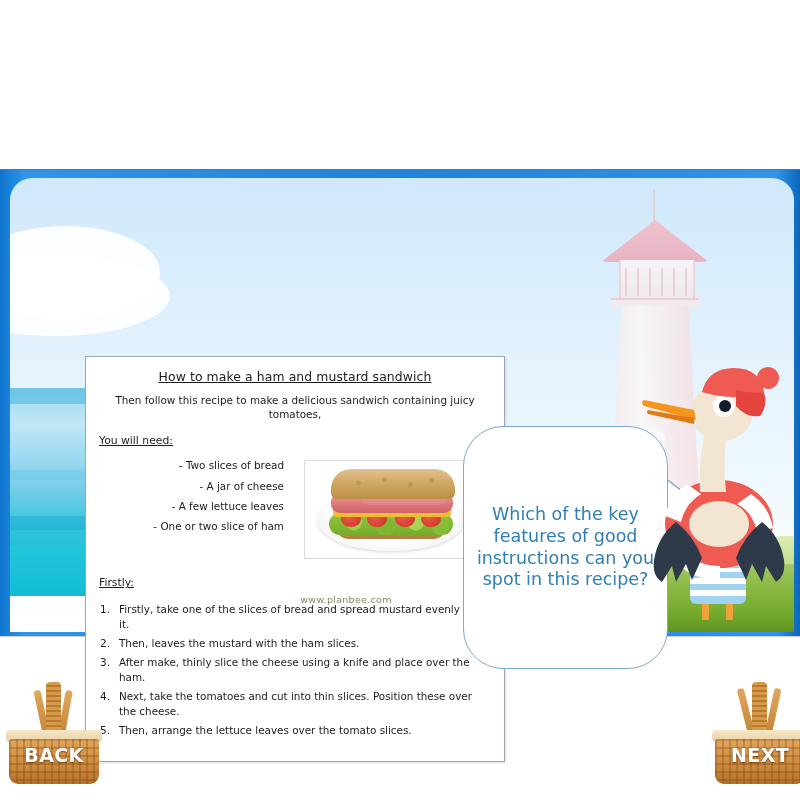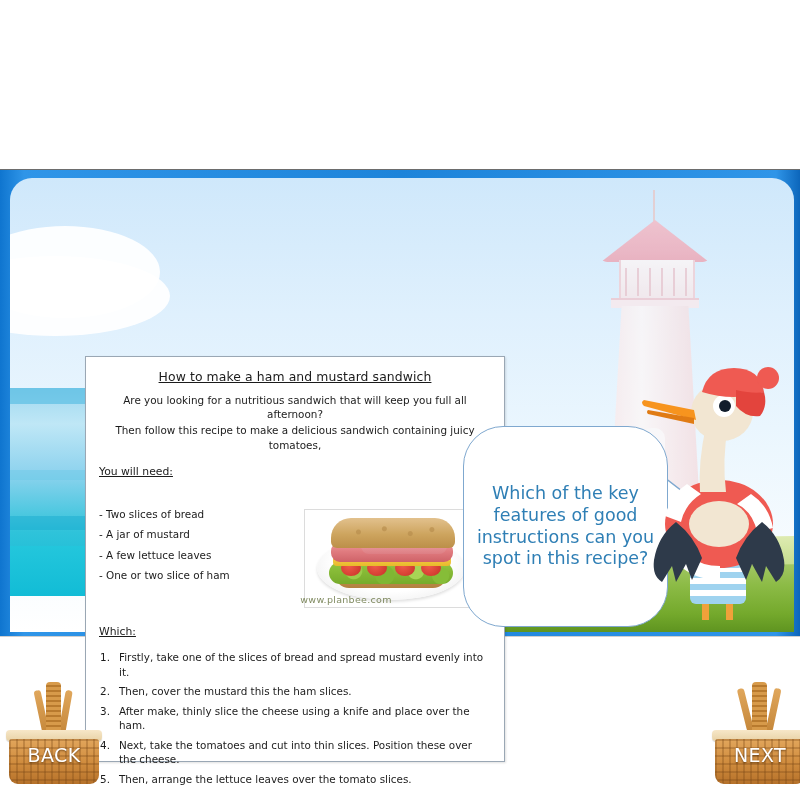--- a/index.html
+++ b/index.html
@@ -283,7 +283,6 @@
     <div id="panel">
       <div class="title">How to make a ham and mustard sandwich</div>
       <div class="intro">
-        <div>Are you looking for a nutritious sandwich that will keep you full all afternoon?</div>
         <div>Then follow this recipe to make a delicious sandwich containing juicy tomatoes,</div>
       </div>
 

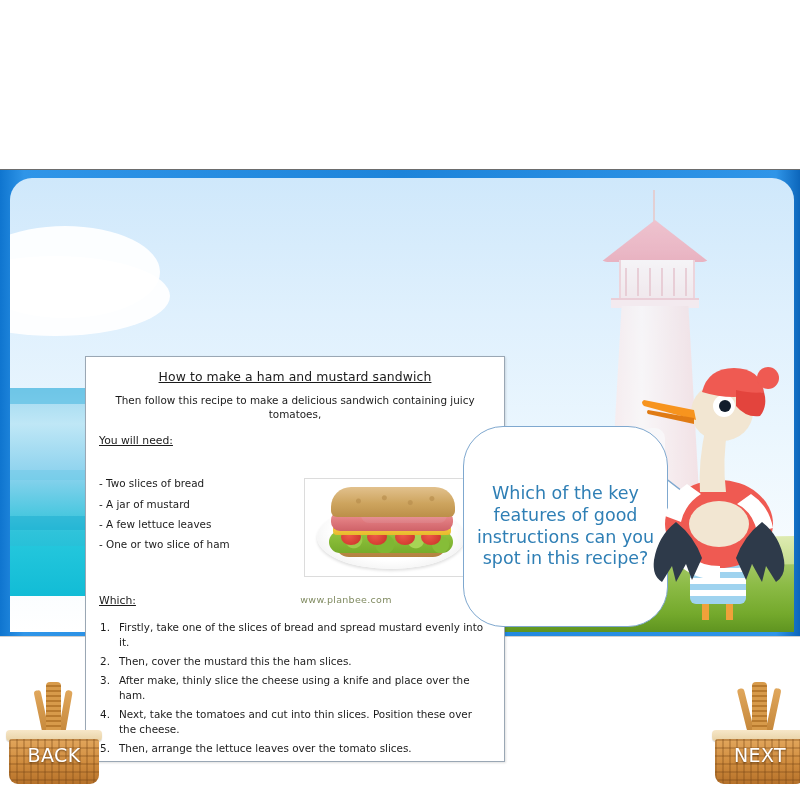--- a/index.html
+++ b/index.html
@@ -113,7 +113,7 @@
   }
   #panel .intro{text-align:center;margin:0 0 11px 0;}
   #panel .intro div{margin:0 0 1px 0;}
-  #panel .sub{text-decoration:underline;margin:0 0 28px 0;font-size:10.8px;}
+  #panel .sub{text-decoration:underline;margin:0 0 10px 0;font-size:10.8px;}
   #panel .cols{display:flex;align-items:flex-start;gap:20px;}
   #panel ul.ing{list-style:none;margin:0;padding:0;width:185px;}
   #panel ul.ing li{margin:0 0 5.5px 0;white-space:nowrap;}

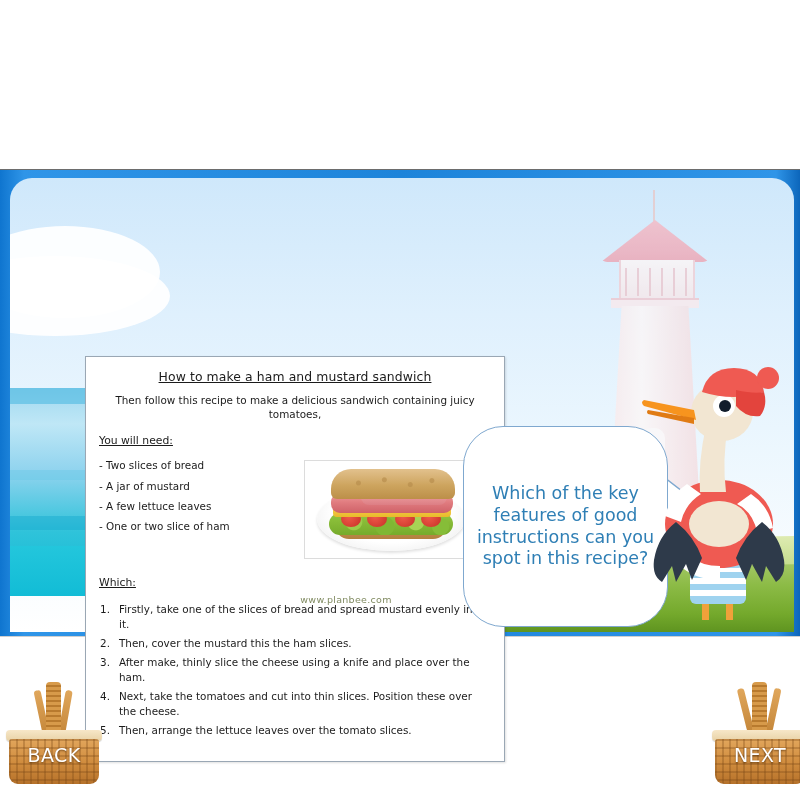--- a/index.html
+++ b/index.html
@@ -114,7 +114,7 @@
   #panel .intro{text-align:center;margin:0 0 11px 0;}
   #panel .intro div{margin:0 0 1px 0;}
   #panel .sub{text-decoration:underline;margin:0 0 10px 0;font-size:10.8px;}
-  #panel .cols{display:flex;align-items:flex-start;gap:20px;}
+  #panel .cols{display:flex;align-items:flex-start;gap:20px;text-align:right;}
   #panel ul.ing{list-style:none;margin:0;padding:0;width:185px;}
   #panel ul.ing li{margin:0 0 5.5px 0;white-space:nowrap;}
   #panel .sub2{text-decoration:underline;margin:16px 0 11px 0;font-size:10.8px;}

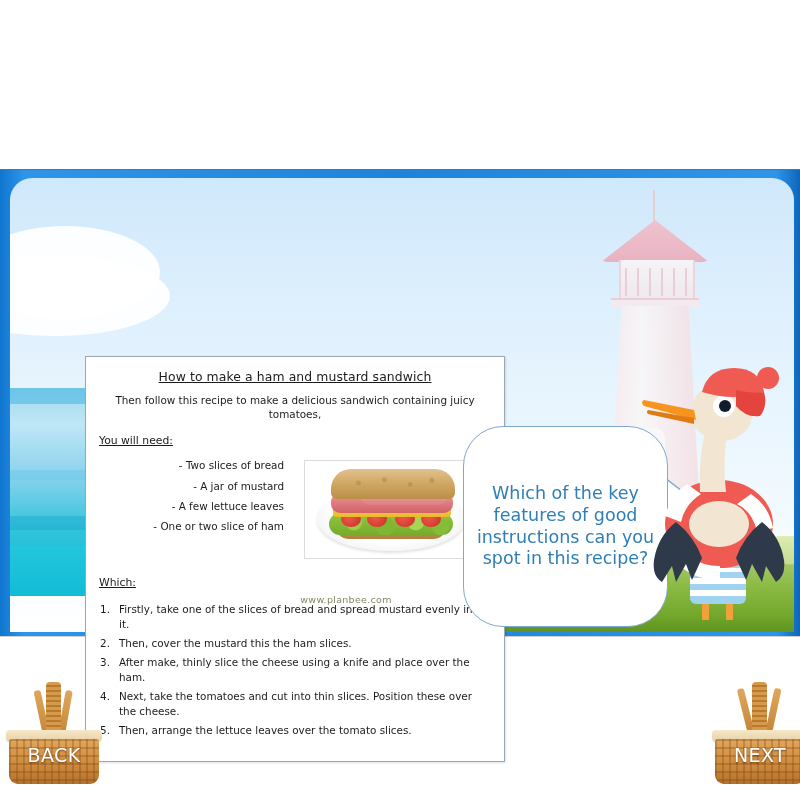--- a/index.html
+++ b/index.html
@@ -291,7 +291,7 @@
       <div class="cols">
         <ul class="ing">
           <li>- Two slices of bread</li>
-          <li>- A jar of mustard</li>
+          <li>- A jar of cheese</li>
           <li>- A few lettuce leaves</li>
           <li>- One or two slice of ham</li>
         </ul>

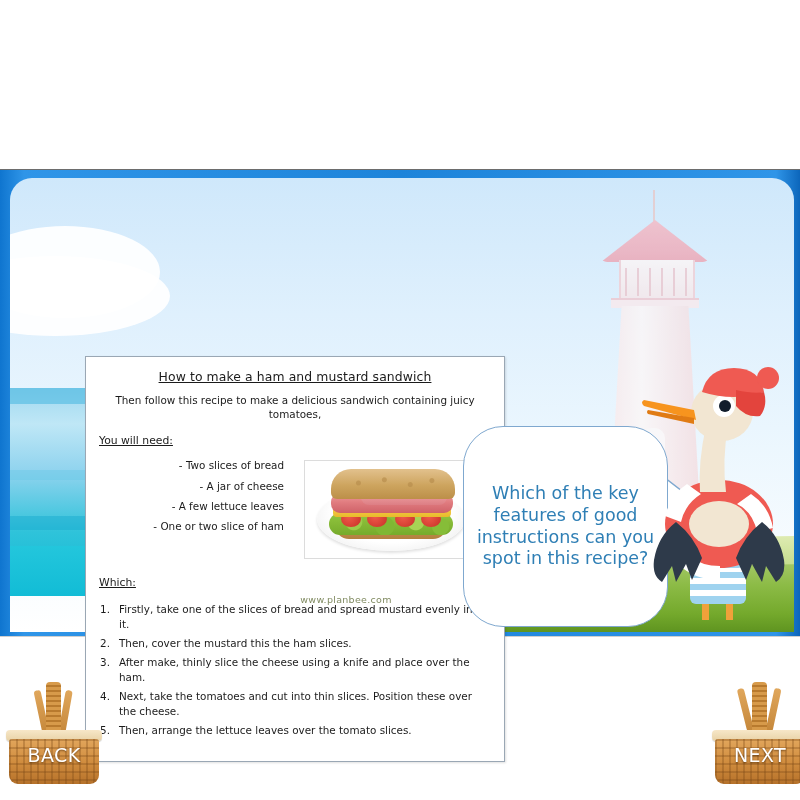--- a/index.html
+++ b/index.html
@@ -179,7 +179,7 @@
 
   
   #bubble{
-    position:absolute;left:463px;top:256px;width:205px;height:201px;
+    position:absolute;left:463px;top:256px;width:205px;height:243px;
     background:#ffffff;border:1.5px solid #7fa8cf;border-radius:40px;
     box-sizing:border-box;display:flex;align-items:center;justify-content:center;
     padding:6px 10px;z-index:6;

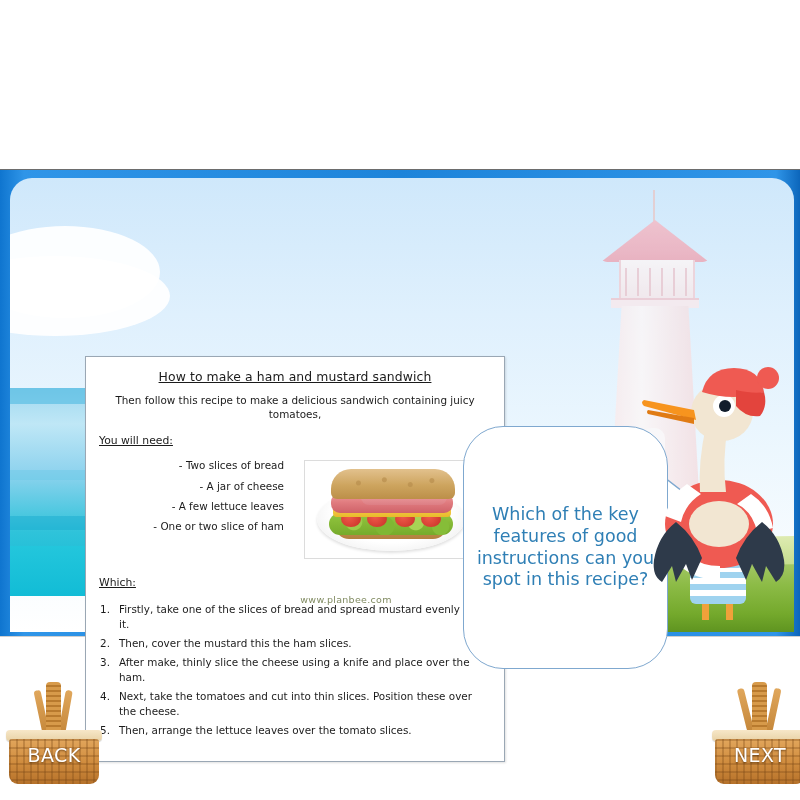--- a/index.html
+++ b/index.html
@@ -311,7 +311,7 @@
         </div>
       </div>
 
-      <div class="sub2">Which:</div>
+      <div class="sub2">Firstly:</div>
       <ol class="method">
         <li>Firstly, take one of the slices of bread and spread mustard evenly into it.</li>
         <li>Then, cover the mustard this the ham slices.</li>

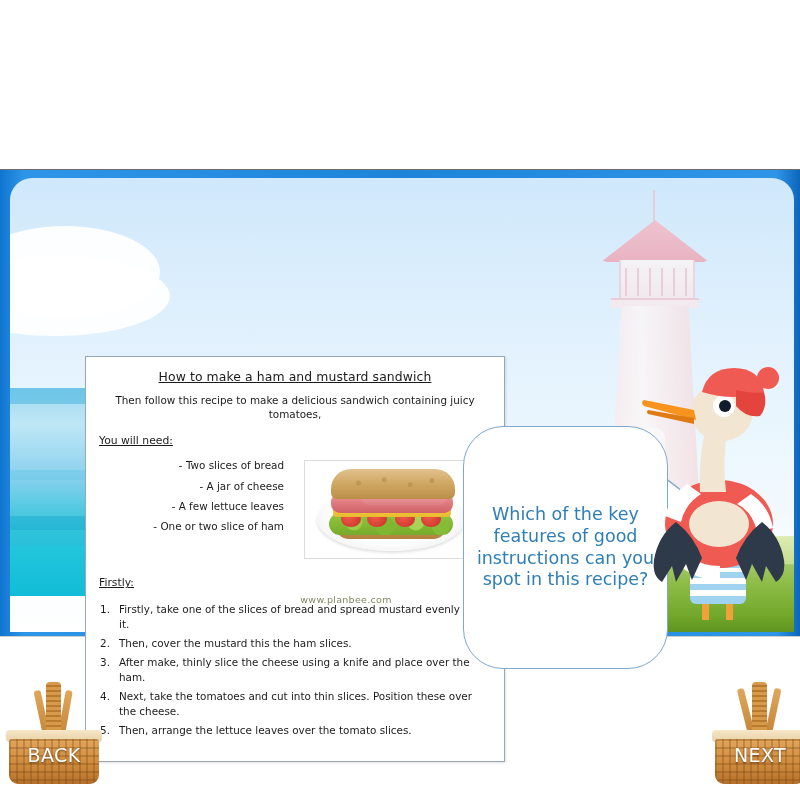--- a/index.html
+++ b/index.html
@@ -314,7 +314,7 @@
       <div class="sub2">Firstly:</div>
       <ol class="method">
         <li>Firstly, take one of the slices of bread and spread mustard evenly into it.</li>
-        <li>Then, cover the mustard this the ham slices.</li>
+        <li>Then, leaves the mustard with the ham slices.</li>
         <li>After make, thinly slice the cheese using a knife and place over the ham.</li>
         <li>Next, take the tomatoes and cut into thin slices.  Position these over the cheese.</li>
         <li>Then, arrange the lettuce leaves over the tomato slices.</li>

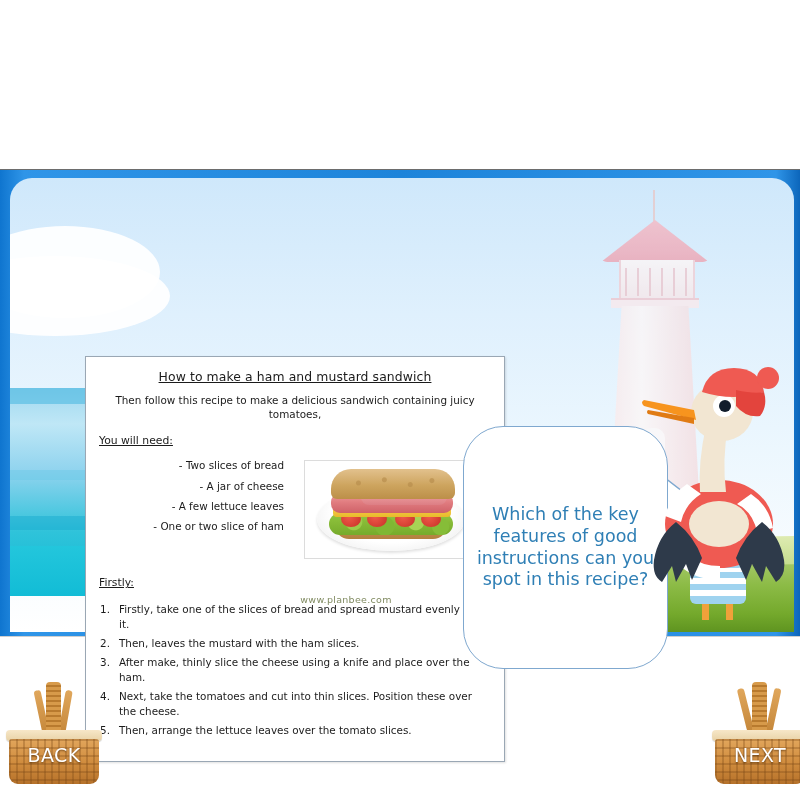--- a/index.html
+++ b/index.html
@@ -223,7 +223,7 @@
   }
   .basket .label{
     position:absolute;left:0;top:36px;width:96px;text-align:center;
-    color:#ffffff;font-weight:normal;font-size:19px;letter-spacing:.4px;
+    color:#ffffff;font-weight:bold;font-size:19px;letter-spacing:.4px;
     text-shadow:0 1px 2px rgba(60,30,0,.65);
     font-family:"DejaVu Sans","Liberation Sans",sans-serif;
   }

